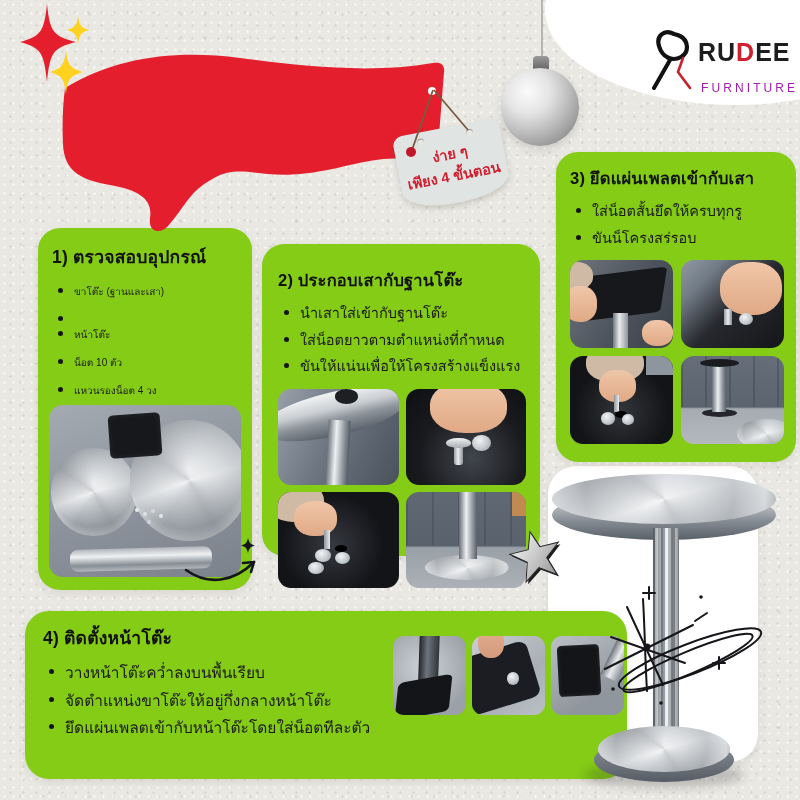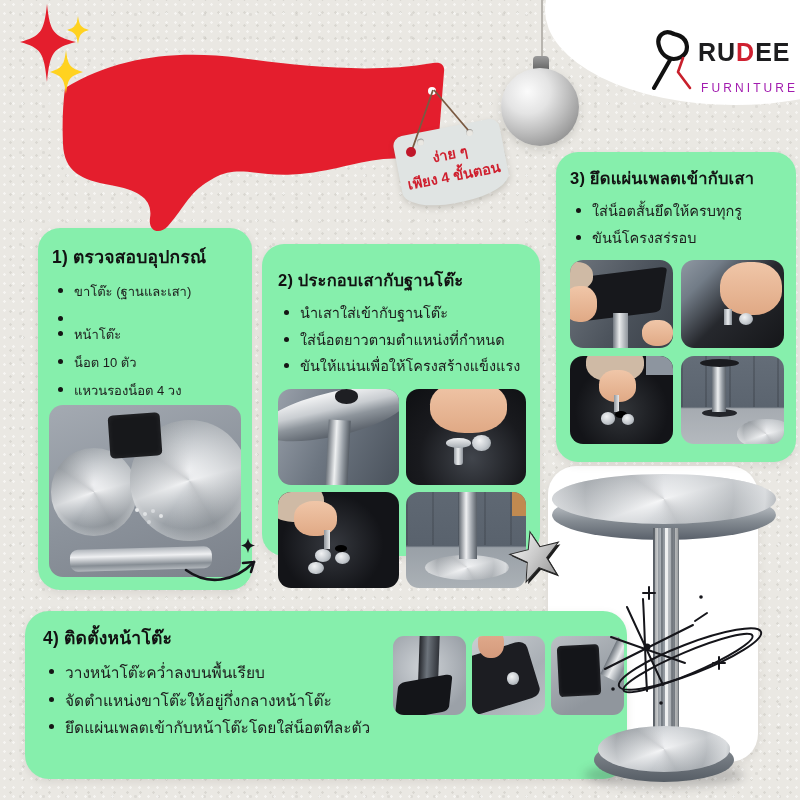--- a/index.html
+++ b/index.html
@@ -18,7 +18,7 @@
   
   .panel{position:absolute;background:#ffffff;box-shadow:0 3px 9px rgba(90,84,70,.12);}
   .big-panel{left:548px;top:466px;width:210px;height:296px;border-radius:28px;z-index:2;}
-  .card{position:absolute;background:#86efac;border-radius:22px;box-shadow:0 3px 9px rgba(90,84,70,.12);z-index:3;box-sizing:border-box;}
+  .card{position:absolute;background:#84cc16;border-radius:22px;box-shadow:0 3px 9px rgba(90,84,70,.12);z-index:3;box-sizing:border-box;}
   .card1{left:38px;top:228px;width:214px;height:362px;padding:15px 12px 12px 14px;}
   .card2{left:262px;top:244px;width:278px;height:312px;padding:23px 14px 12px 16px;}
   .card3{left:556px;top:152px;width:240px;height:310px;padding:13px 12px 12px 14px;}

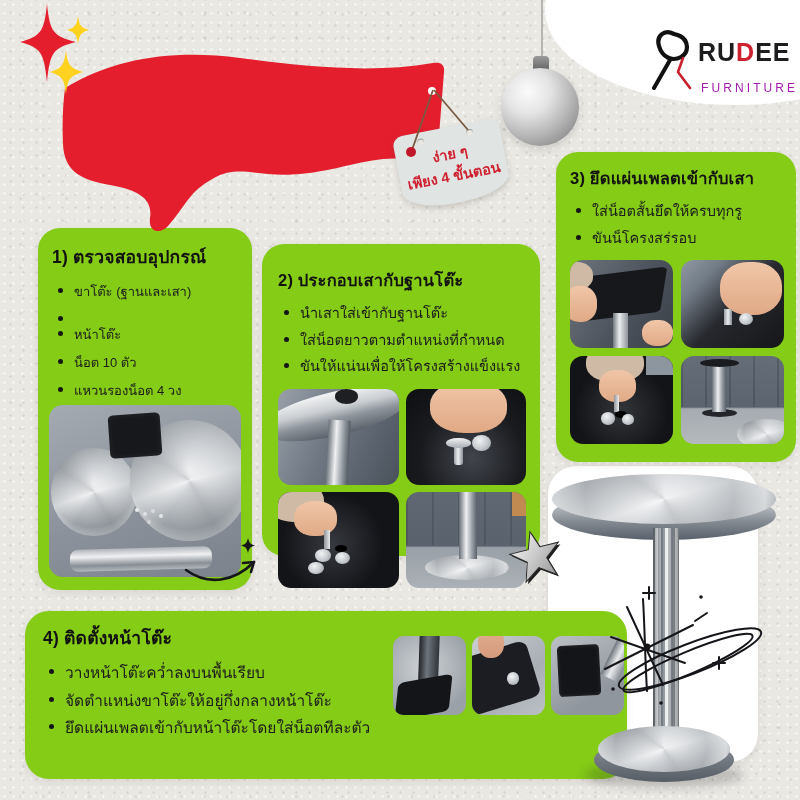--- a/index.html
+++ b/index.html
@@ -32,7 +32,7 @@
   .bullets{display:flex;flex-direction:column;}
   .b-row{display:flex;align-items:flex-start;color:#1c1c1c;}
   .b-dot{width:5px;height:5px;border-radius:50%;background:#151515;flex:0 0 auto;margin:10px 11px 0 6px;}
-  .card1 .b-row{font-size:13px;line-height:28px;}
+  .card1 .b-row{font-size:10px;line-height:28px;}
   .card2 .b-row{font-size:14.5px;line-height:26.5px;}
   .card3 .b-row{font-size:14.5px;line-height:26.5px;}
   .card4 .b-row{font-size:15.5px;line-height:27.5px;}

